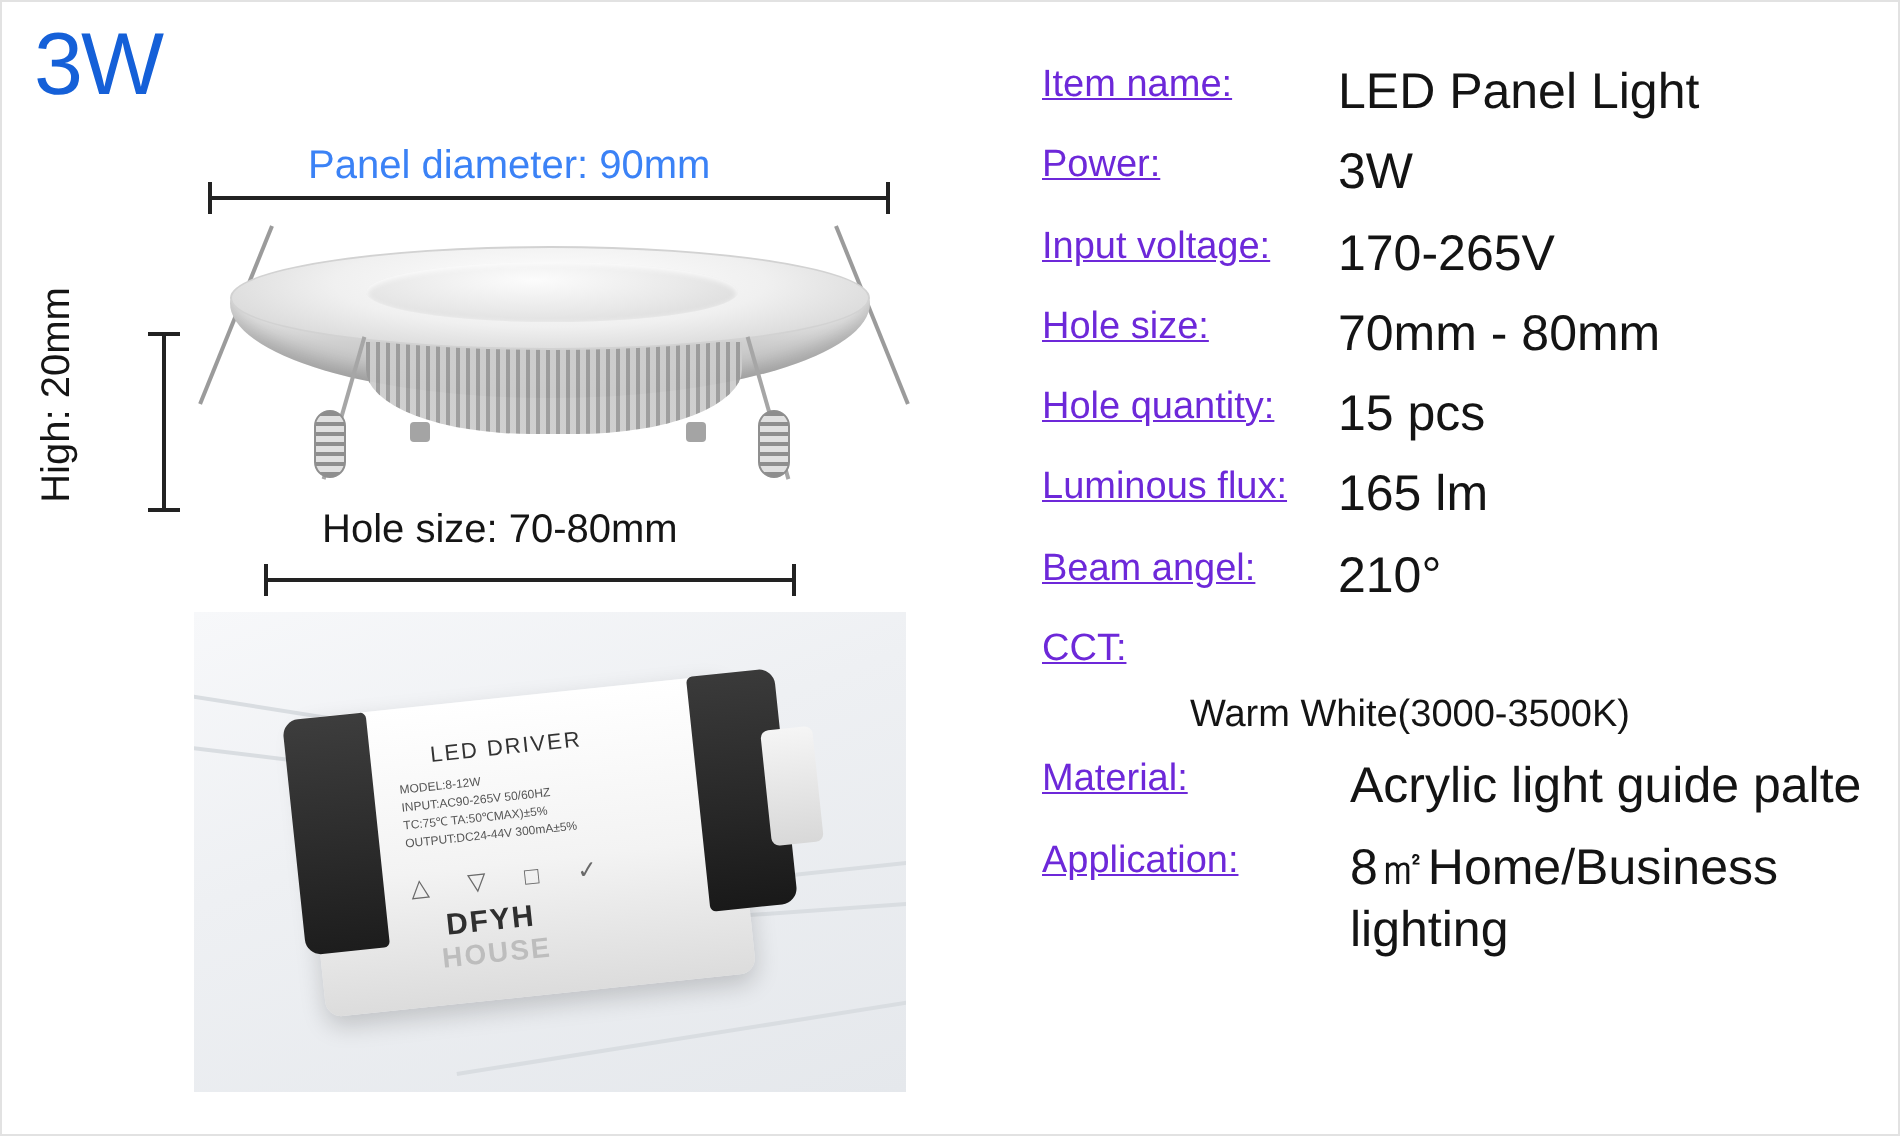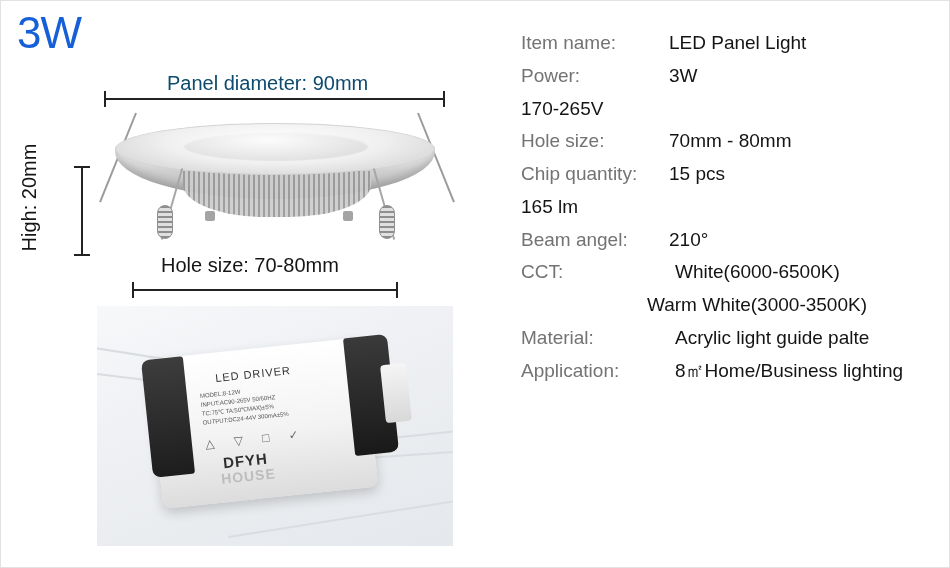--- a/index.html
+++ b/index.html
@@ -357,8 +357,9 @@
     width: 148px;
     flex: 0 0 148px;
     font-size: 19px;
-    color: #737373;
+    color: #6d28d9;
     line-height: 1.25;
+    text-decoration: underline;
   }
   .spec-value {
     flex: 1;

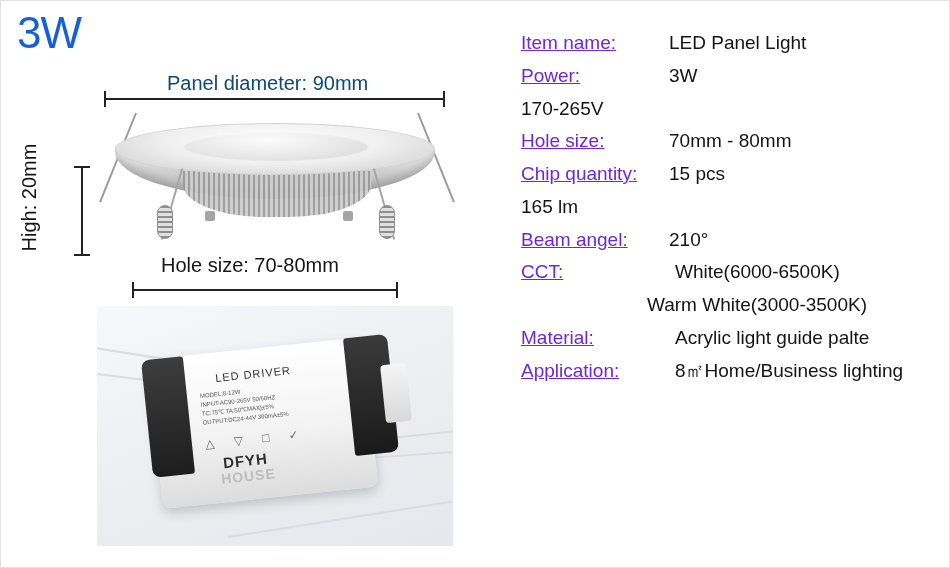--- a/index.html
+++ b/index.html
@@ -363,7 +363,7 @@
   }
   .spec-value {
     flex: 1;
-    font-size: 19px;
+    font-size: 25px;
     color: #141414;
     line-height: 1.25;
   }

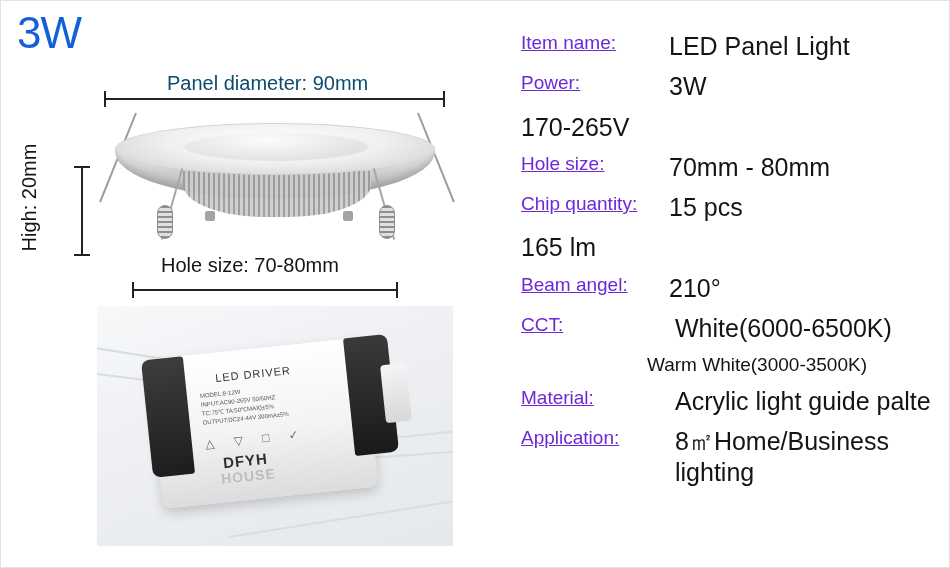--- a/index.html
+++ b/index.html
@@ -46,10 +46,10 @@
   
   .dim-diameter-label {
     position: absolute;
-    left: 166px;
+    left: 153px;
     top: 71px;
     font-size: 20px;
-    color: #0c4a6e;
+    color: #3b82f6;
     white-space: nowrap;
   }
   .dim-diameter-line {

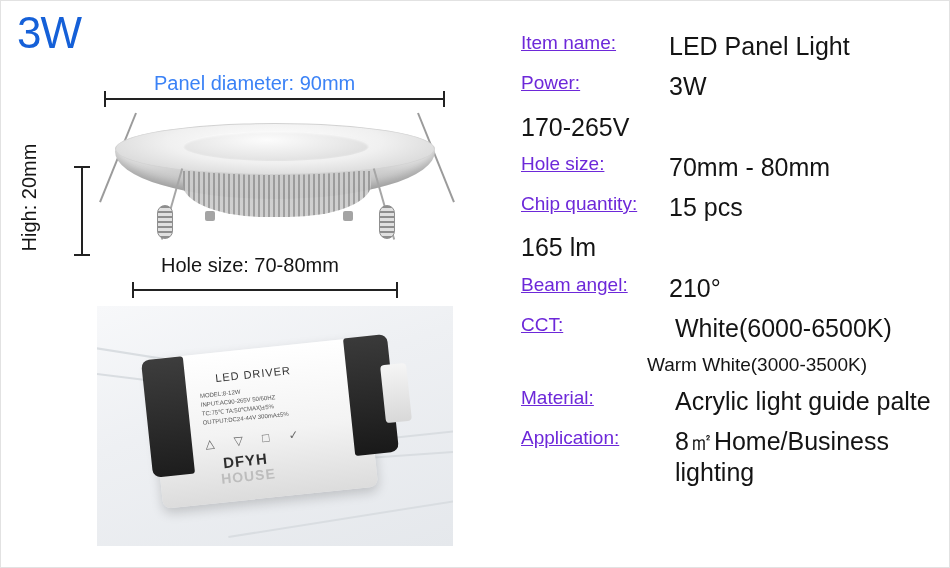--- a/index.html
+++ b/index.html
@@ -446,6 +446,7 @@
     </div>
 
     <div class="spec-row">
+      <div class="spec-label">Input voltage:</div>
       <div class="spec-value">170-265V</div>
     </div>
 

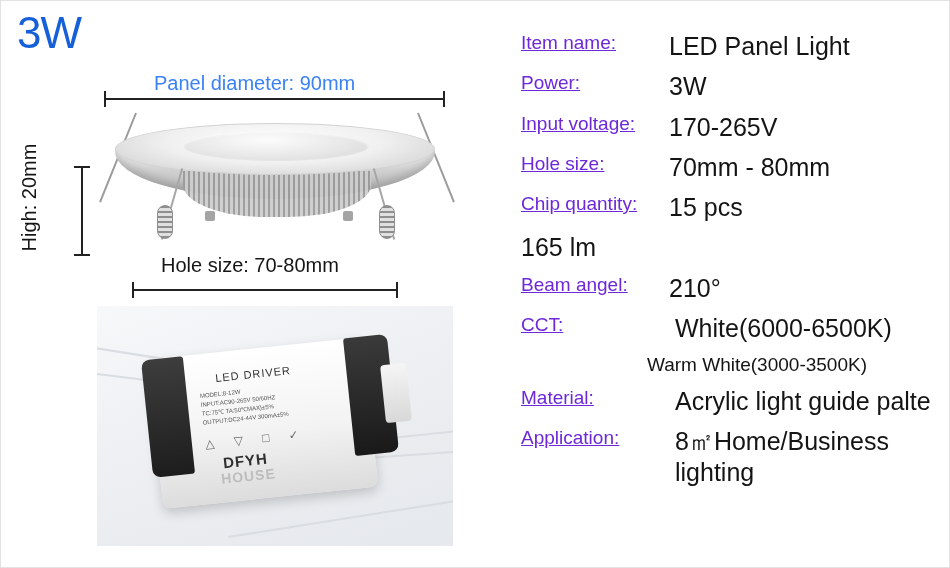--- a/index.html
+++ b/index.html
@@ -458,7 +458,7 @@
 
 
     <div class="spec-row">
-      <div class="spec-label">Chip quantity:</div>
+      <div class="spec-label">Hole quantity:</div>
       <div class="spec-value">15 pcs</div>
     </div>
 

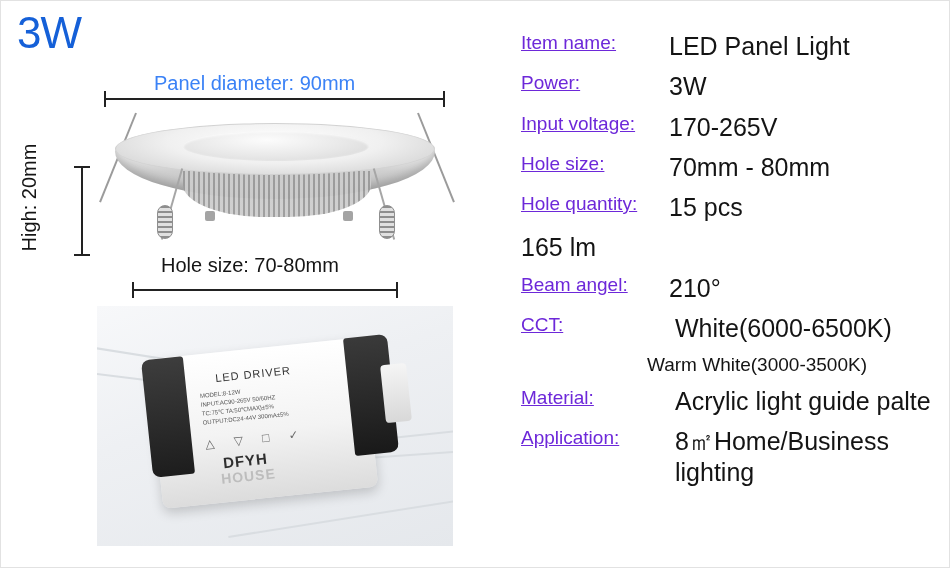--- a/index.html
+++ b/index.html
@@ -463,6 +463,7 @@
     </div>
 
     <div class="spec-row">
+      <div class="spec-label">Luminous flux:</div>
       <div class="spec-value">165 lm</div>
     </div>
 

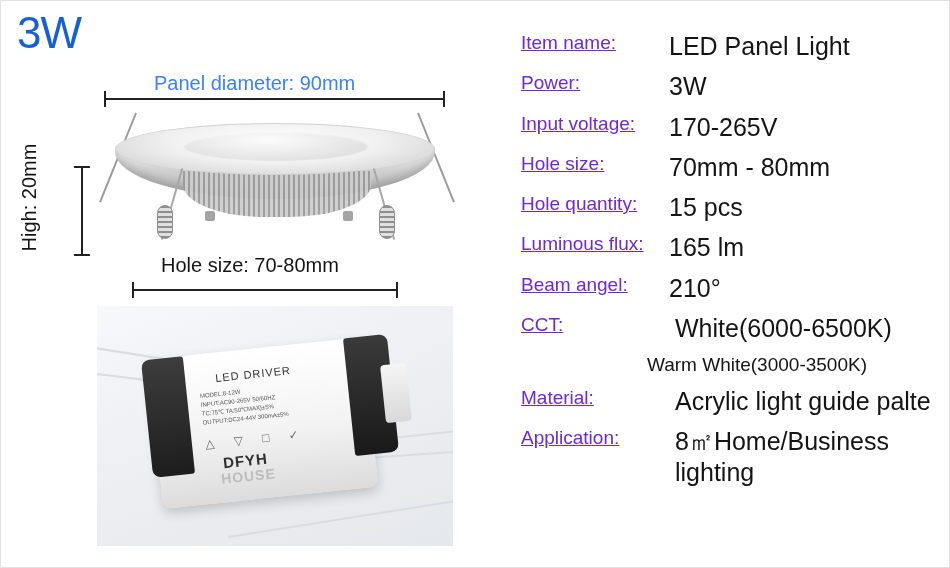--- a/index.html
+++ b/index.html
@@ -474,7 +474,6 @@
 
     <div class="spec-row">
       <div class="spec-label">CCT:</div>
-      <div class="spec-value indent">White(6000-6500K)</div>
     </div>
     <div class="spec-sub">Warm White(3000-3500K)</div>
 

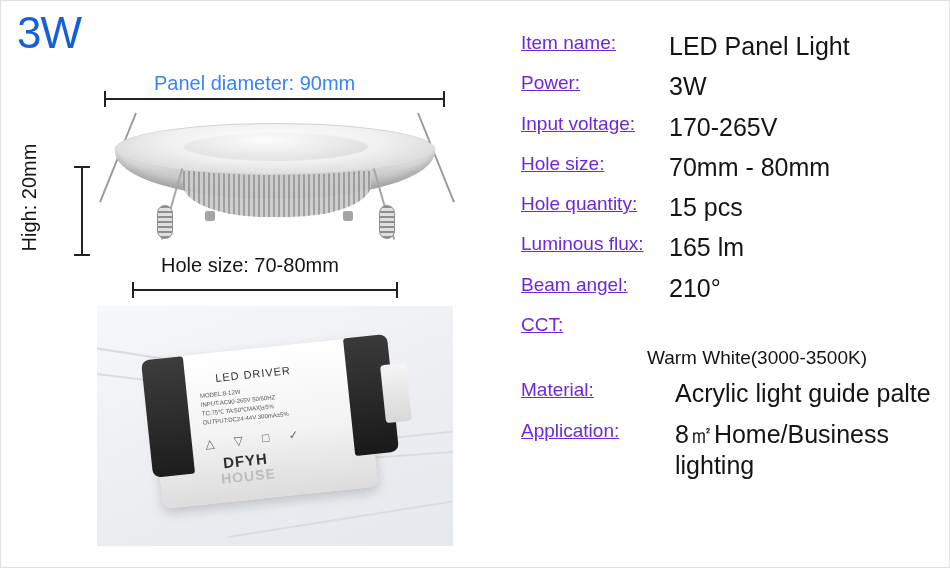--- a/index.html
+++ b/index.html
@@ -371,7 +371,7 @@
     padding-left: 6px;
   }
   .spec-sub {
-    margin-left: 120px;
+    margin-left: 68px;
     font-size: 19px;
     color: #141414;
     line-height: 1.25;

